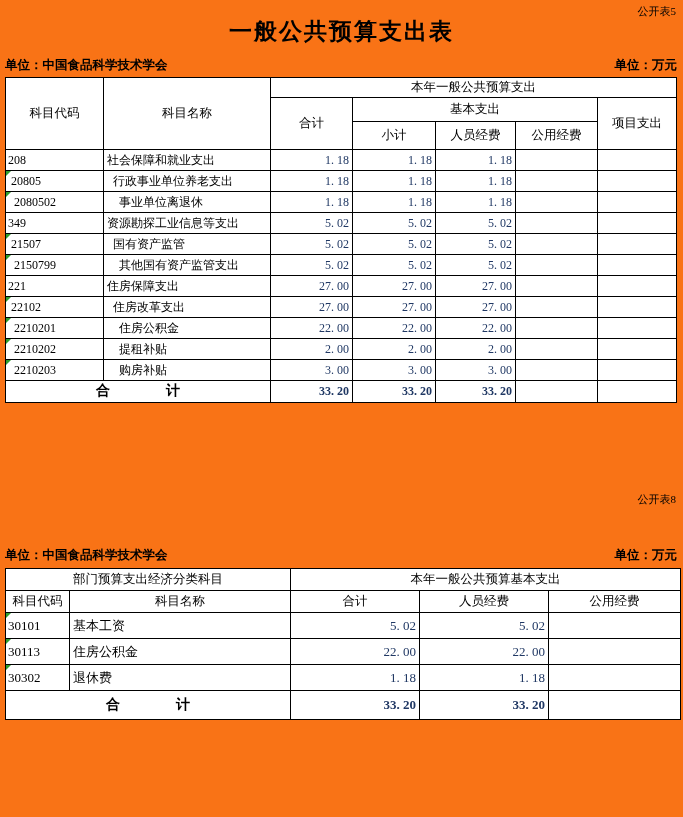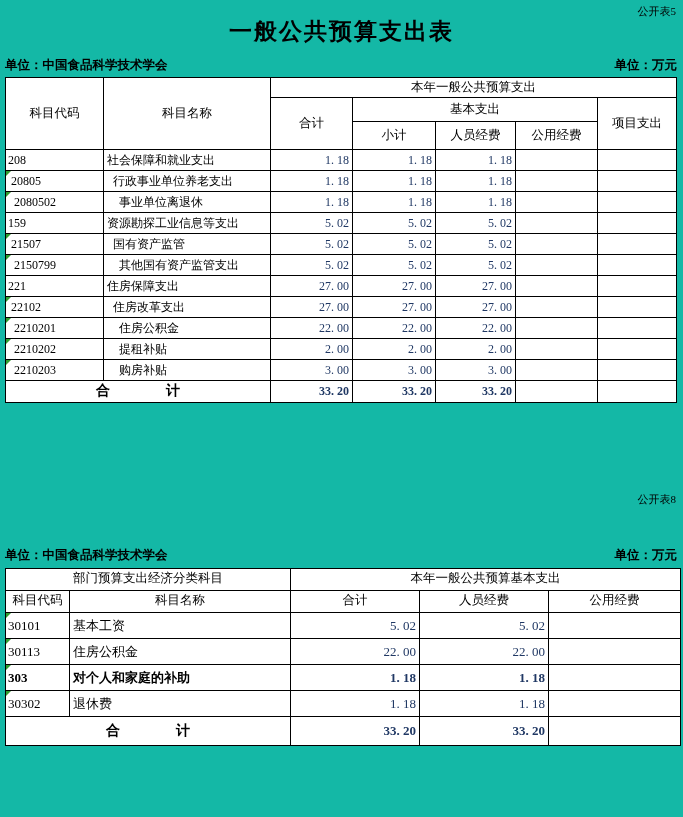--- a/index.html
+++ b/index.html
@@ -4,7 +4,7 @@
 <style>
   html,body { margin:0; padding:0; background:#fff; }
   .page {
-    position:relative; width:683px; height:817px; background:#14b8a6;
+    position:relative; width:683px; height:817px; background:#f97316;
     font-family:"Liberation Serif","DejaVu Serif",serif; color:#000;
     overflow:hidden;
   }

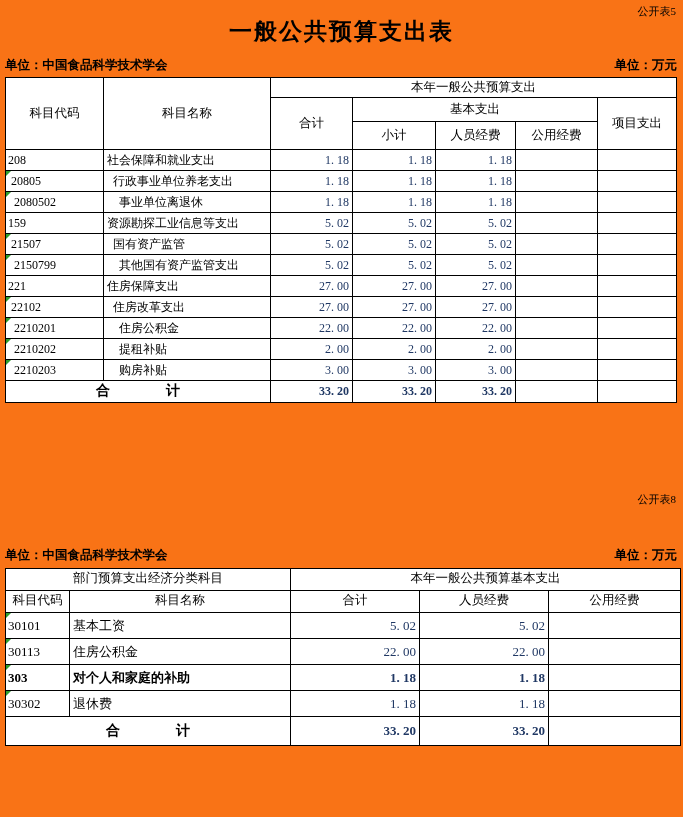--- a/index.html
+++ b/index.html
@@ -123,7 +123,7 @@
         <td class="num"></td>
       </tr>
       <tr>
-        <td class="code">159</td>
+        <td class="code">349</td>
         <td class="name">资源勘探工业信息等支出</td>
         <td class="num">5. 02</td>
         <td class="num">5. 02</td>

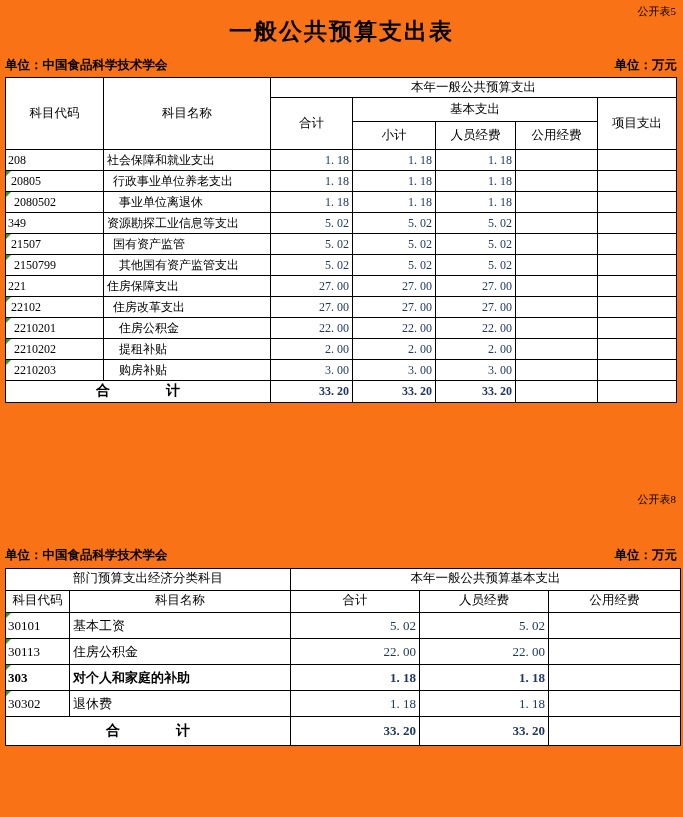--- a/index.html
+++ b/index.html
@@ -48,7 +48,7 @@
   #units1 { top:57px; }
   
   #t2 { left:5px; top:568px; width:675px; font-size:13px; }
-  #t2 thead tr { height:22px;font-family:Liberation Mono, monospace; }
+  #t2 thead tr { height:22px; }
   #t2 tbody tr { height:26px; }
   #t2 tbody tr.sum { height:29px; }
   #tag2   { top:492px; }

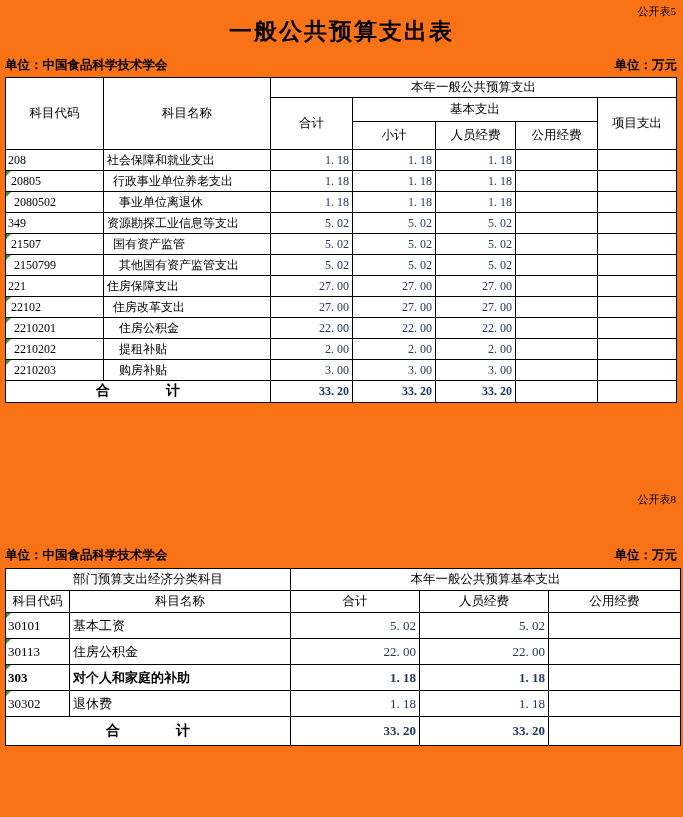--- a/index.html
+++ b/index.html
@@ -247,13 +247,6 @@
         <td class="num">22. 00</td>
         <td class="num"></td>
       </tr>
-      <tr class="bold">
-        <td class="code"><span class="tri"></span><span>303</span></td>
-        <td class="name">对个人和家庭的补助</td>
-        <td class="num">1. 18</td>
-        <td class="num">1. 18</td>
-        <td class="num"></td>
-      </tr>
       <tr>
         <td class="code"><span class="tri"></span><span>30302</span></td>
         <td class="name">退休费</td>

